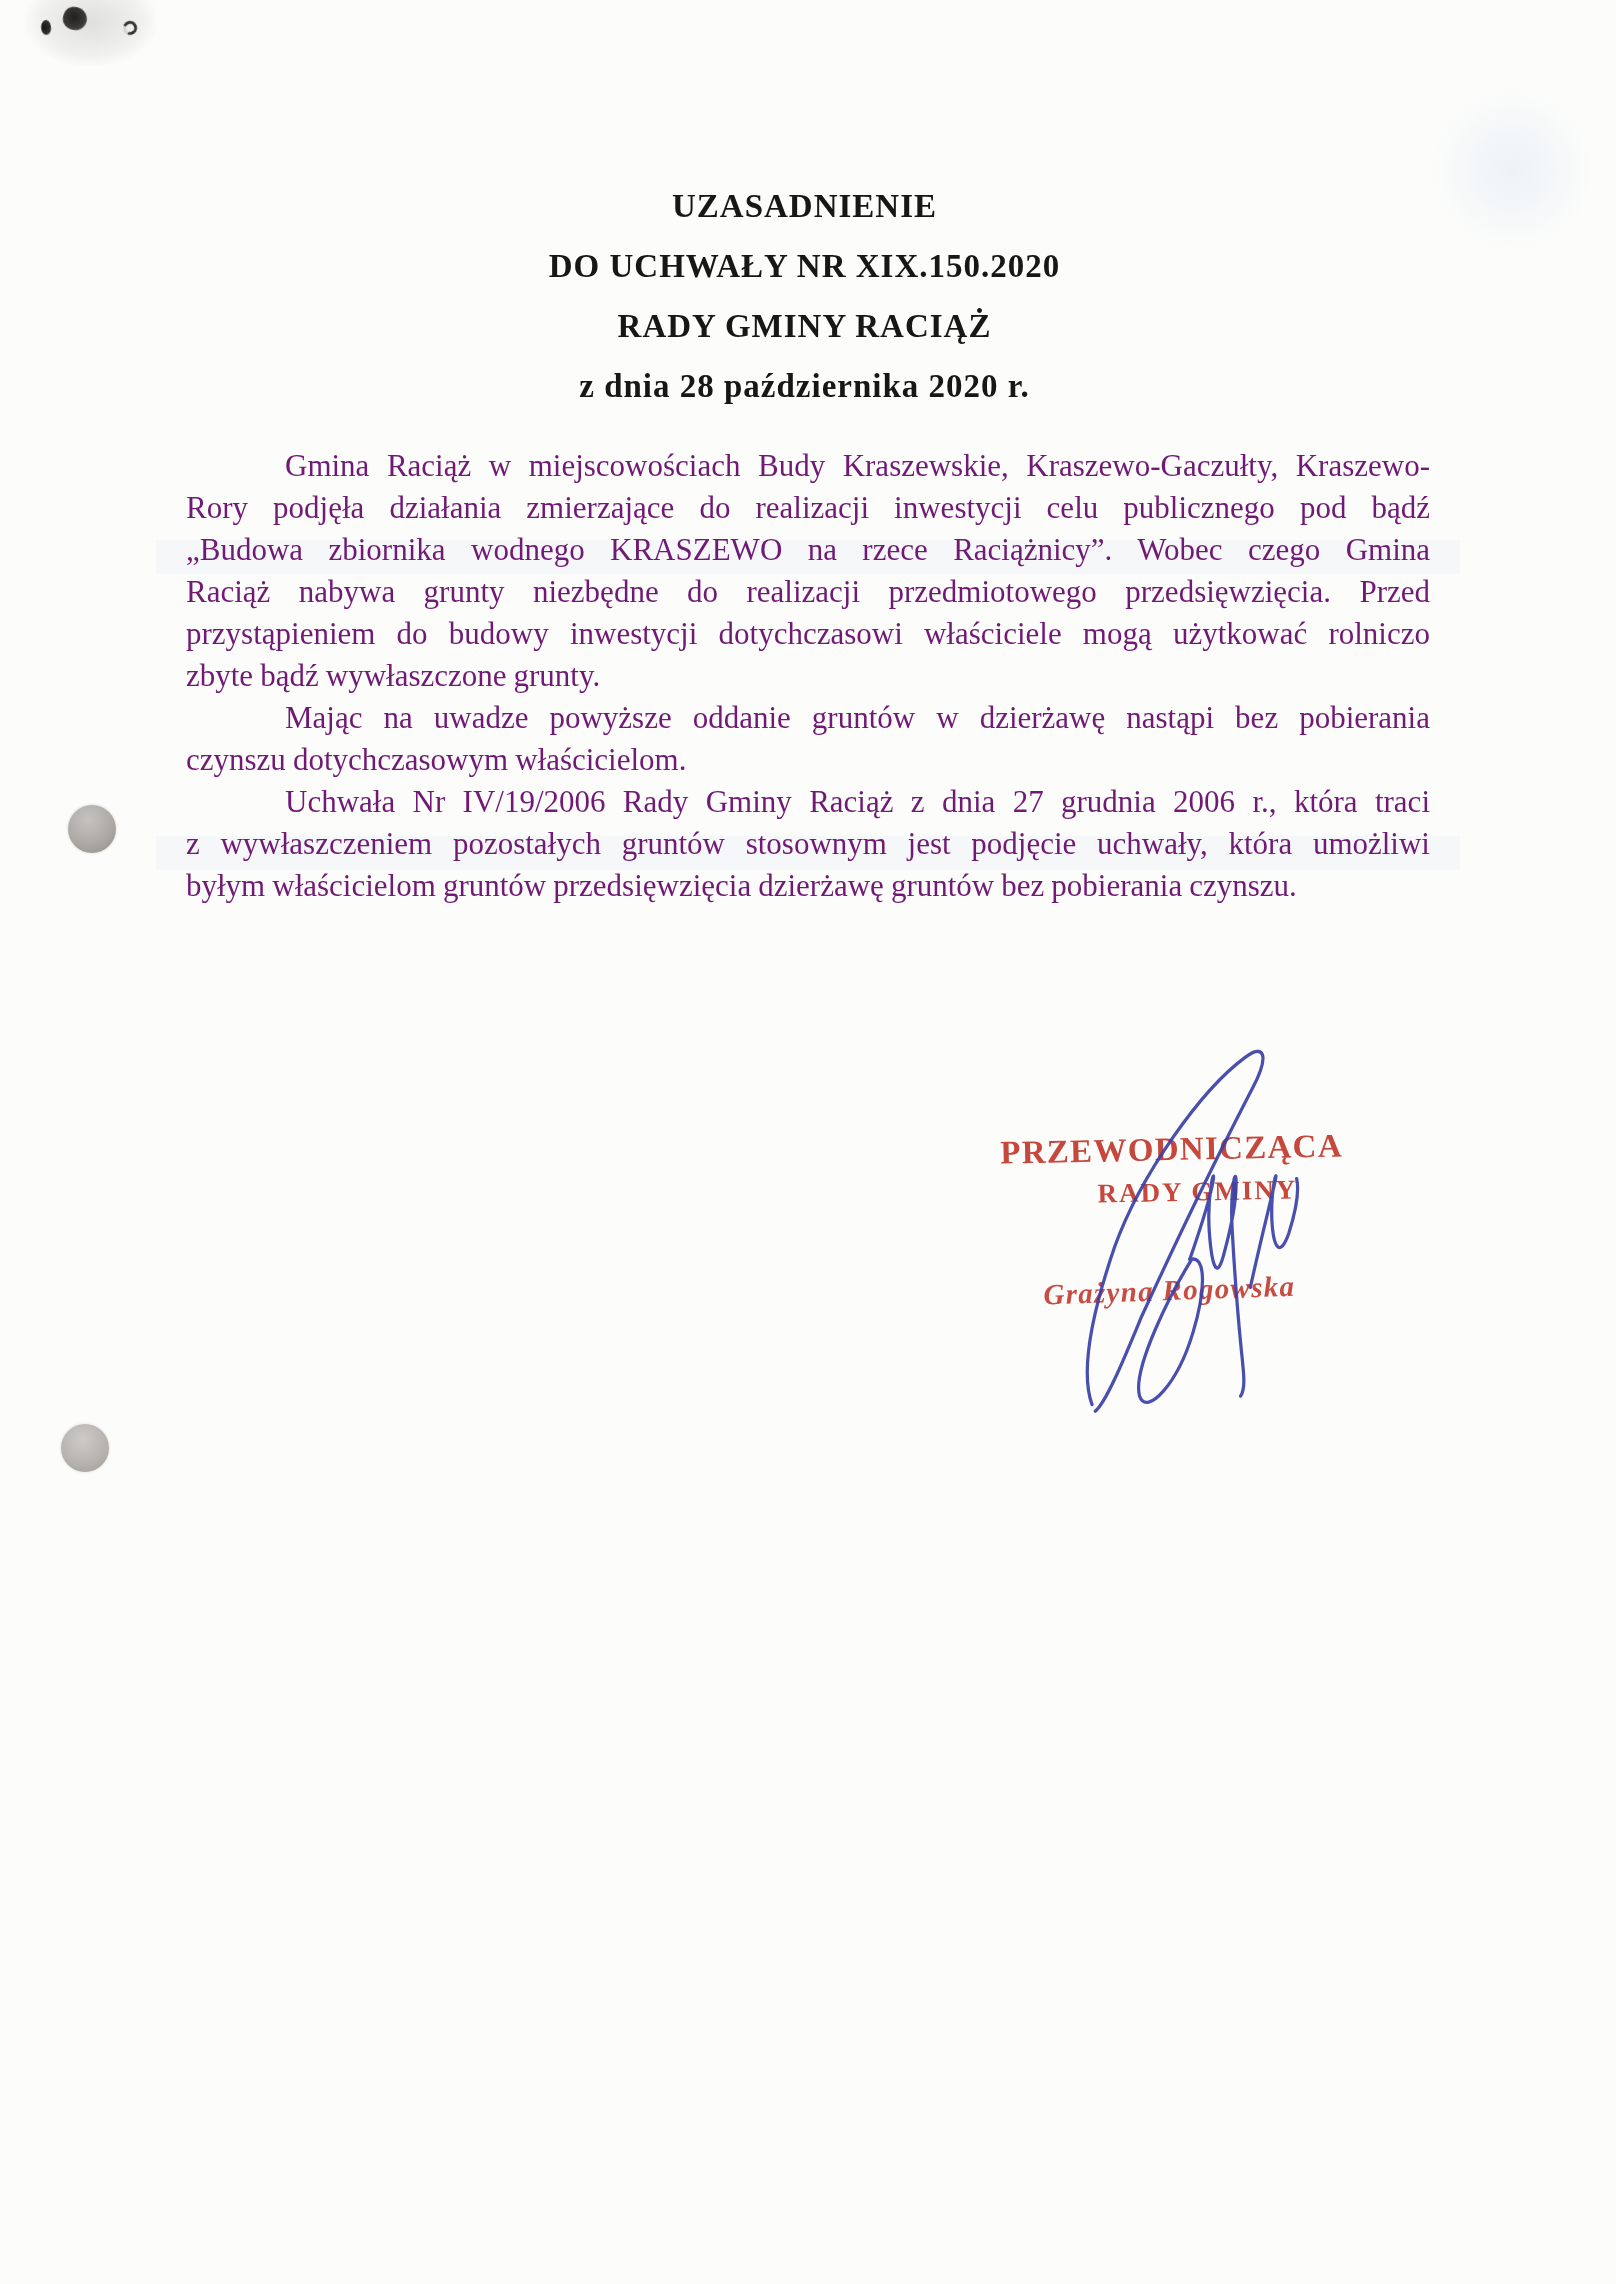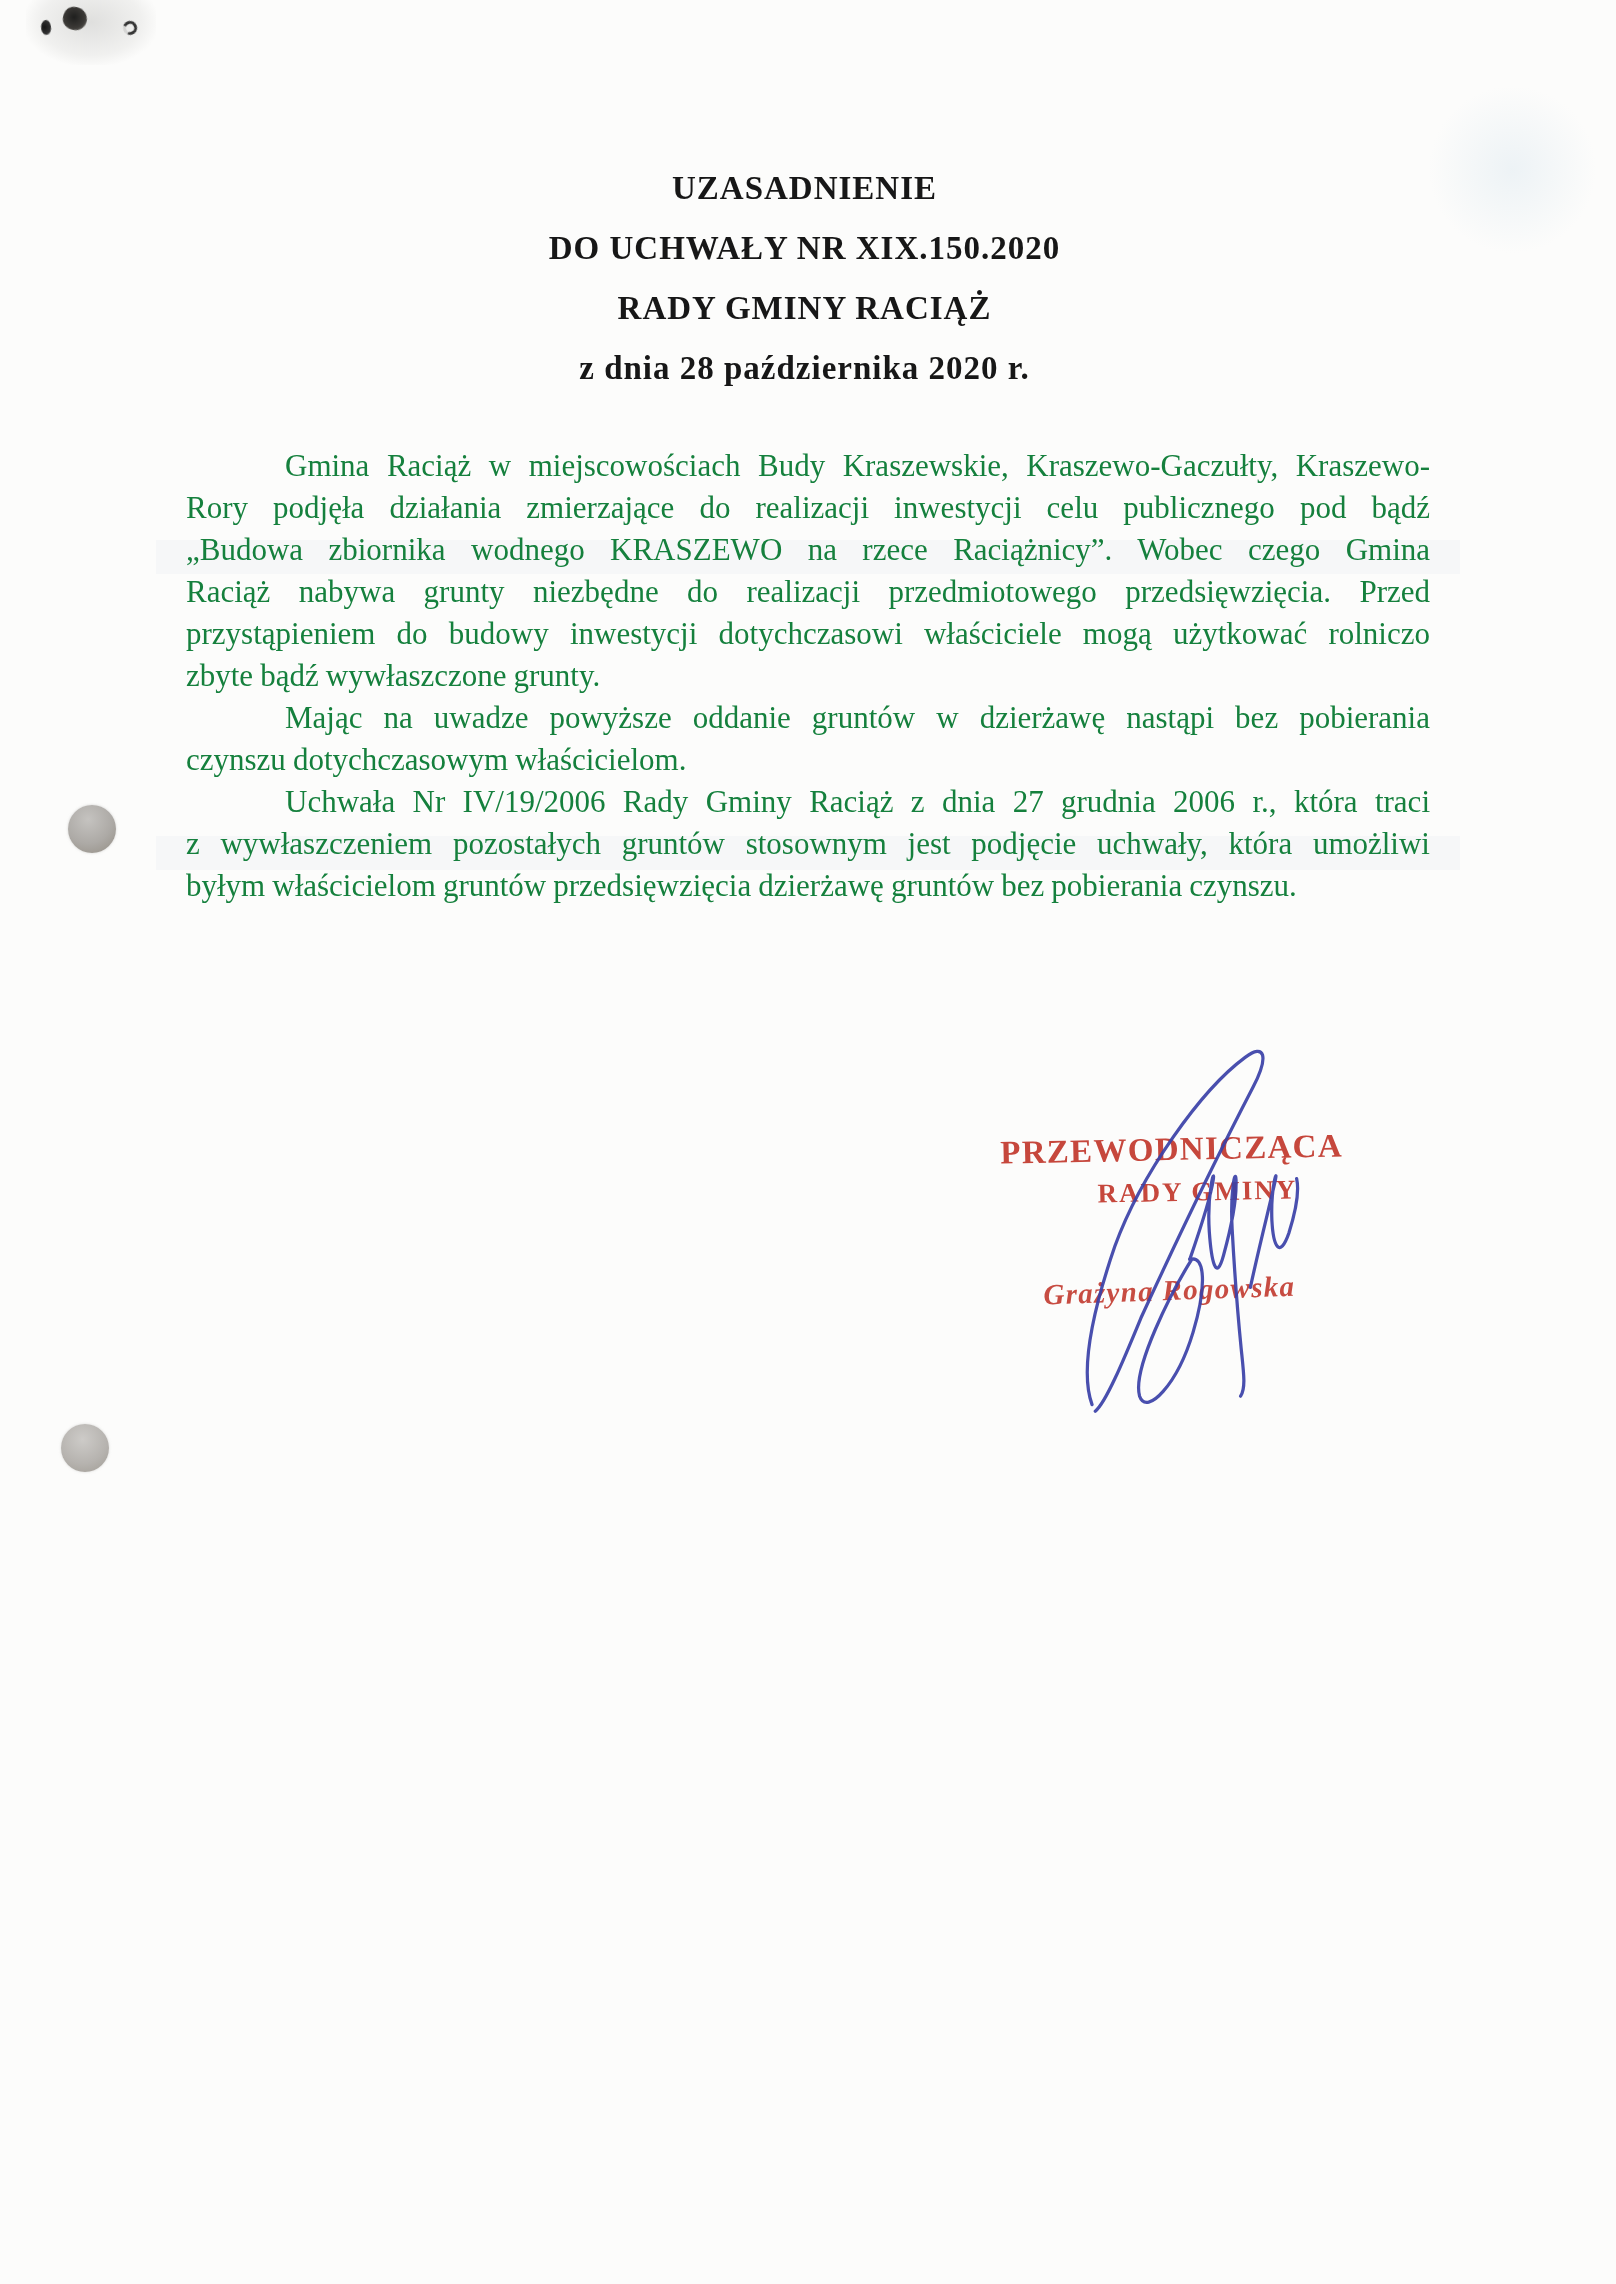--- a/index.html
+++ b/index.html
@@ -67,7 +67,7 @@
 
   
   .title-block {
-    position: absolute; left: 0; top: 158px; width: 1609px;
+    position: absolute; left: 0; top: 176px; width: 1609px;
     text-align: center;
     font-weight: 700;
     font-size: 33px;

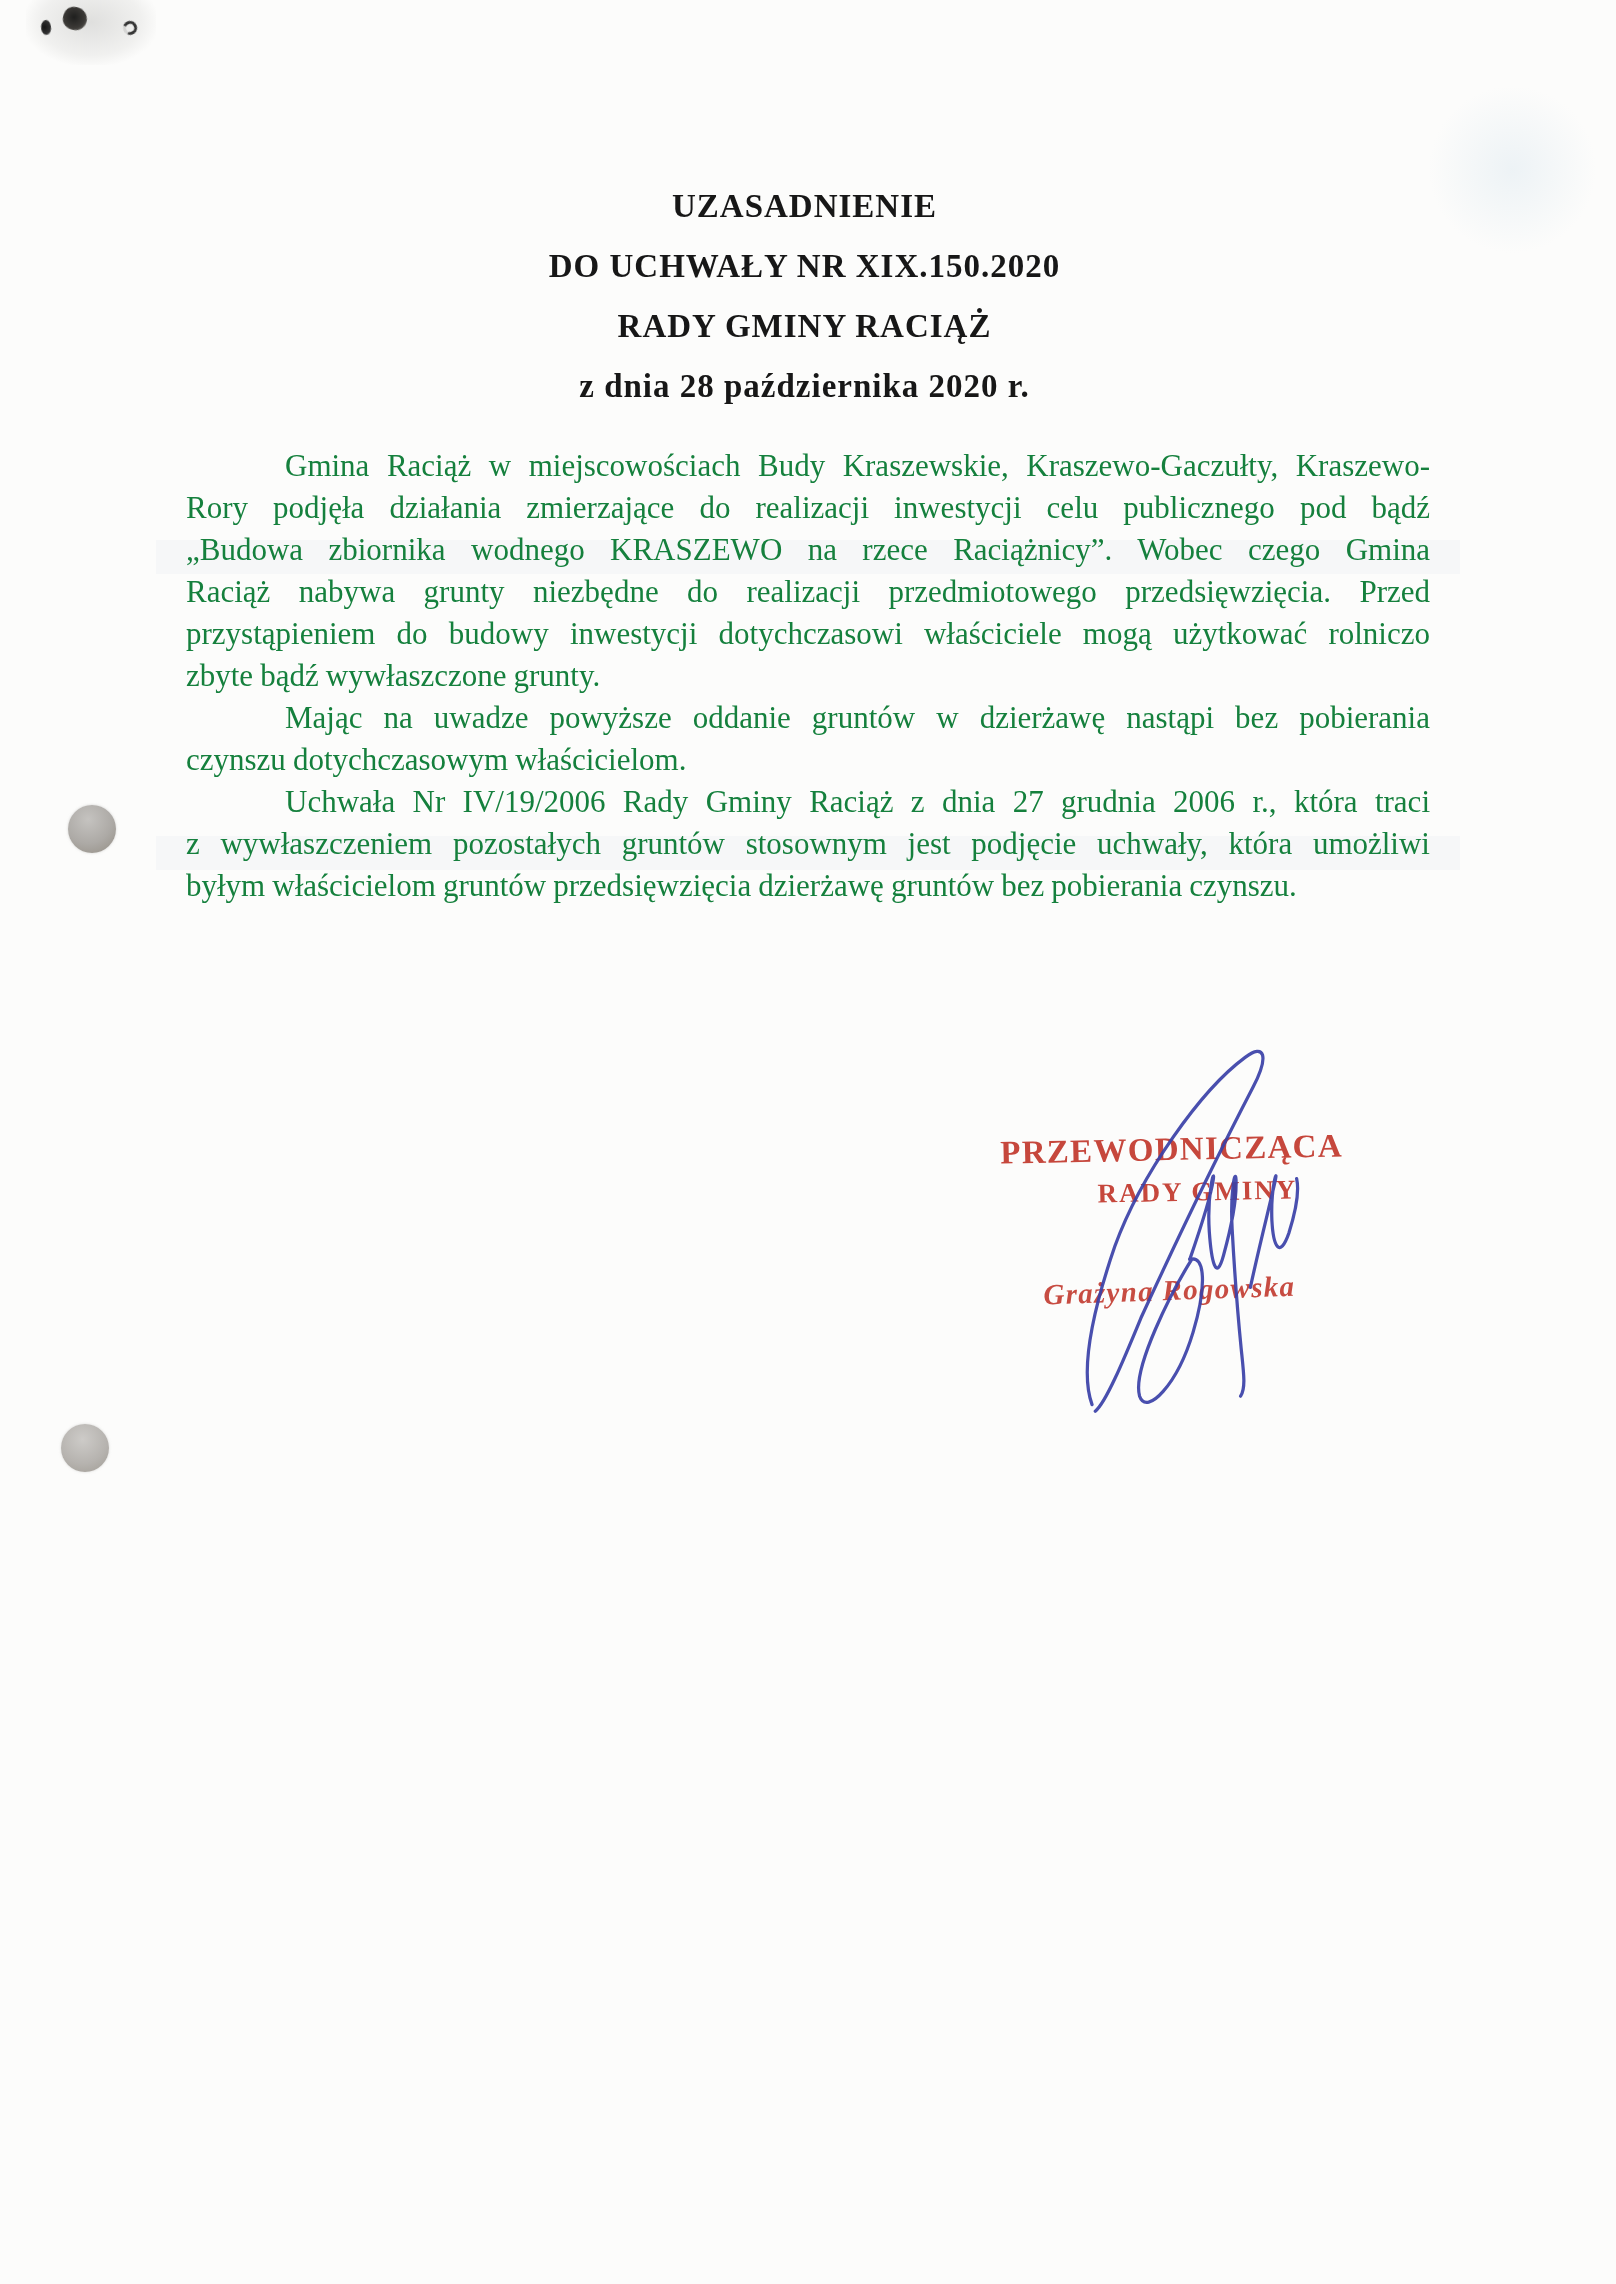--- a/index.html
+++ b/index.html
@@ -80,7 +80,7 @@
     position: absolute; left: 186px; top: 445px; width: 1244px;
     font-size: 31px;
     line-height: 42px;
-    color: #15803d;
+    color: #701a75;
     word-spacing: -0.7px;
   }
   .body-block .jl { text-align: justify; text-align-last: justify; }

